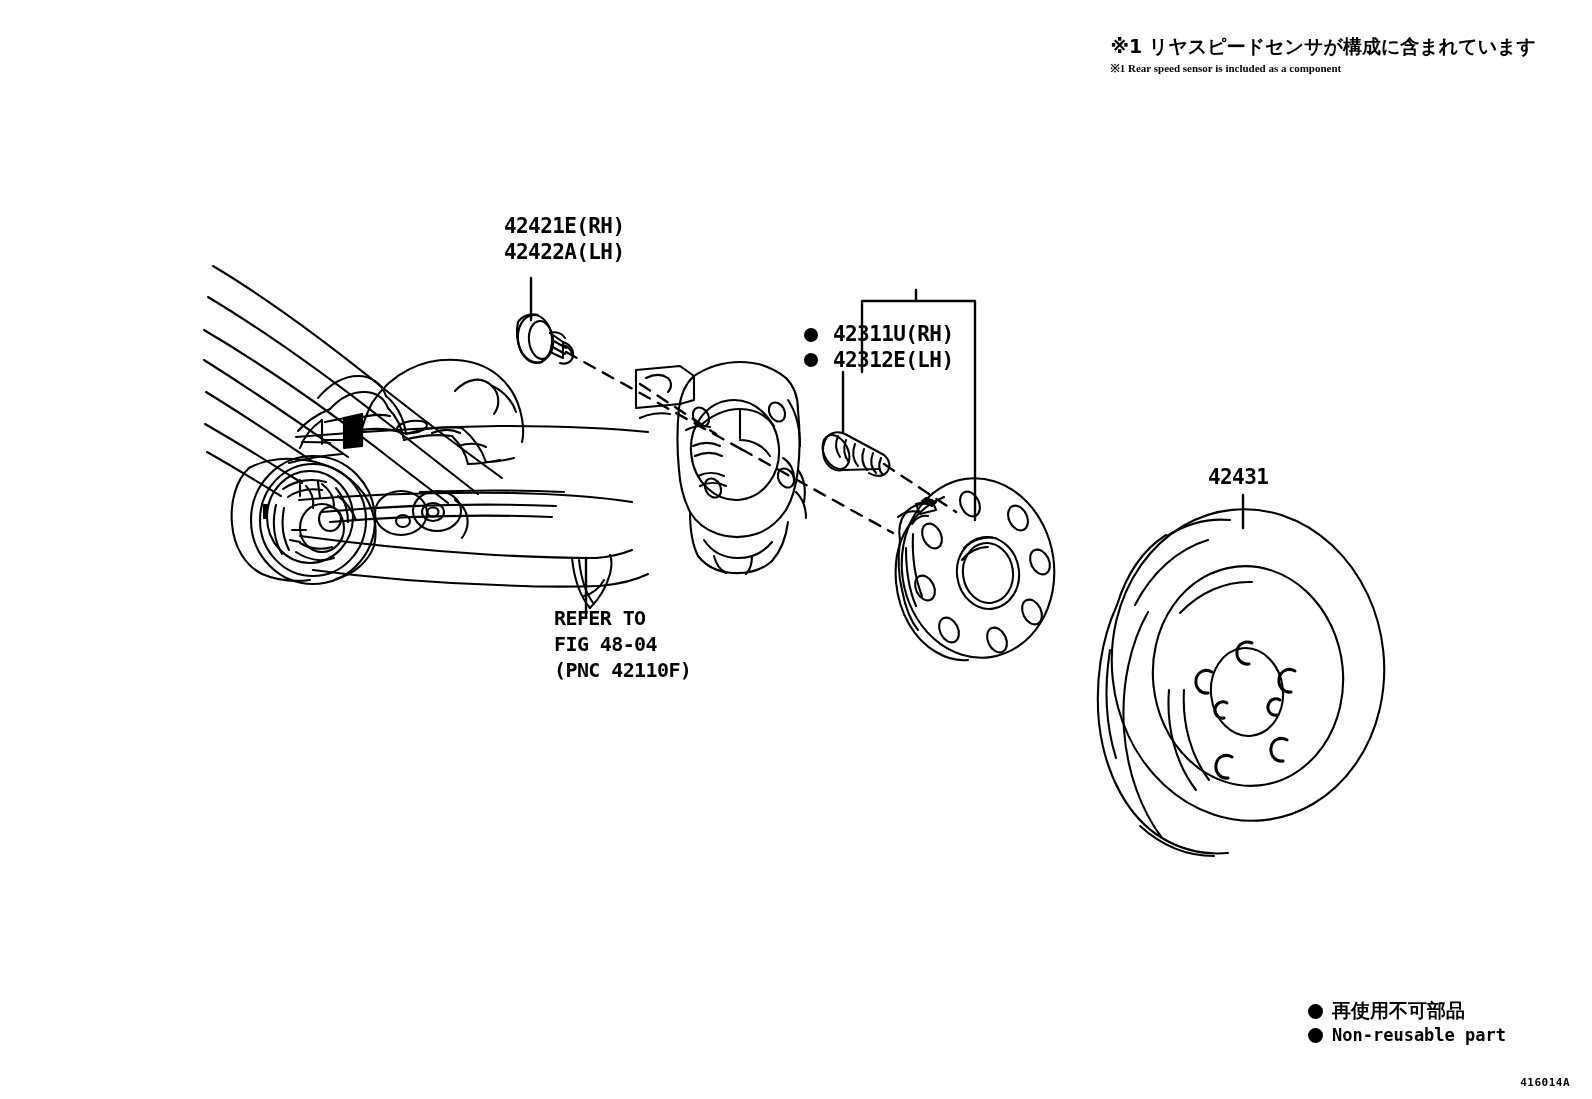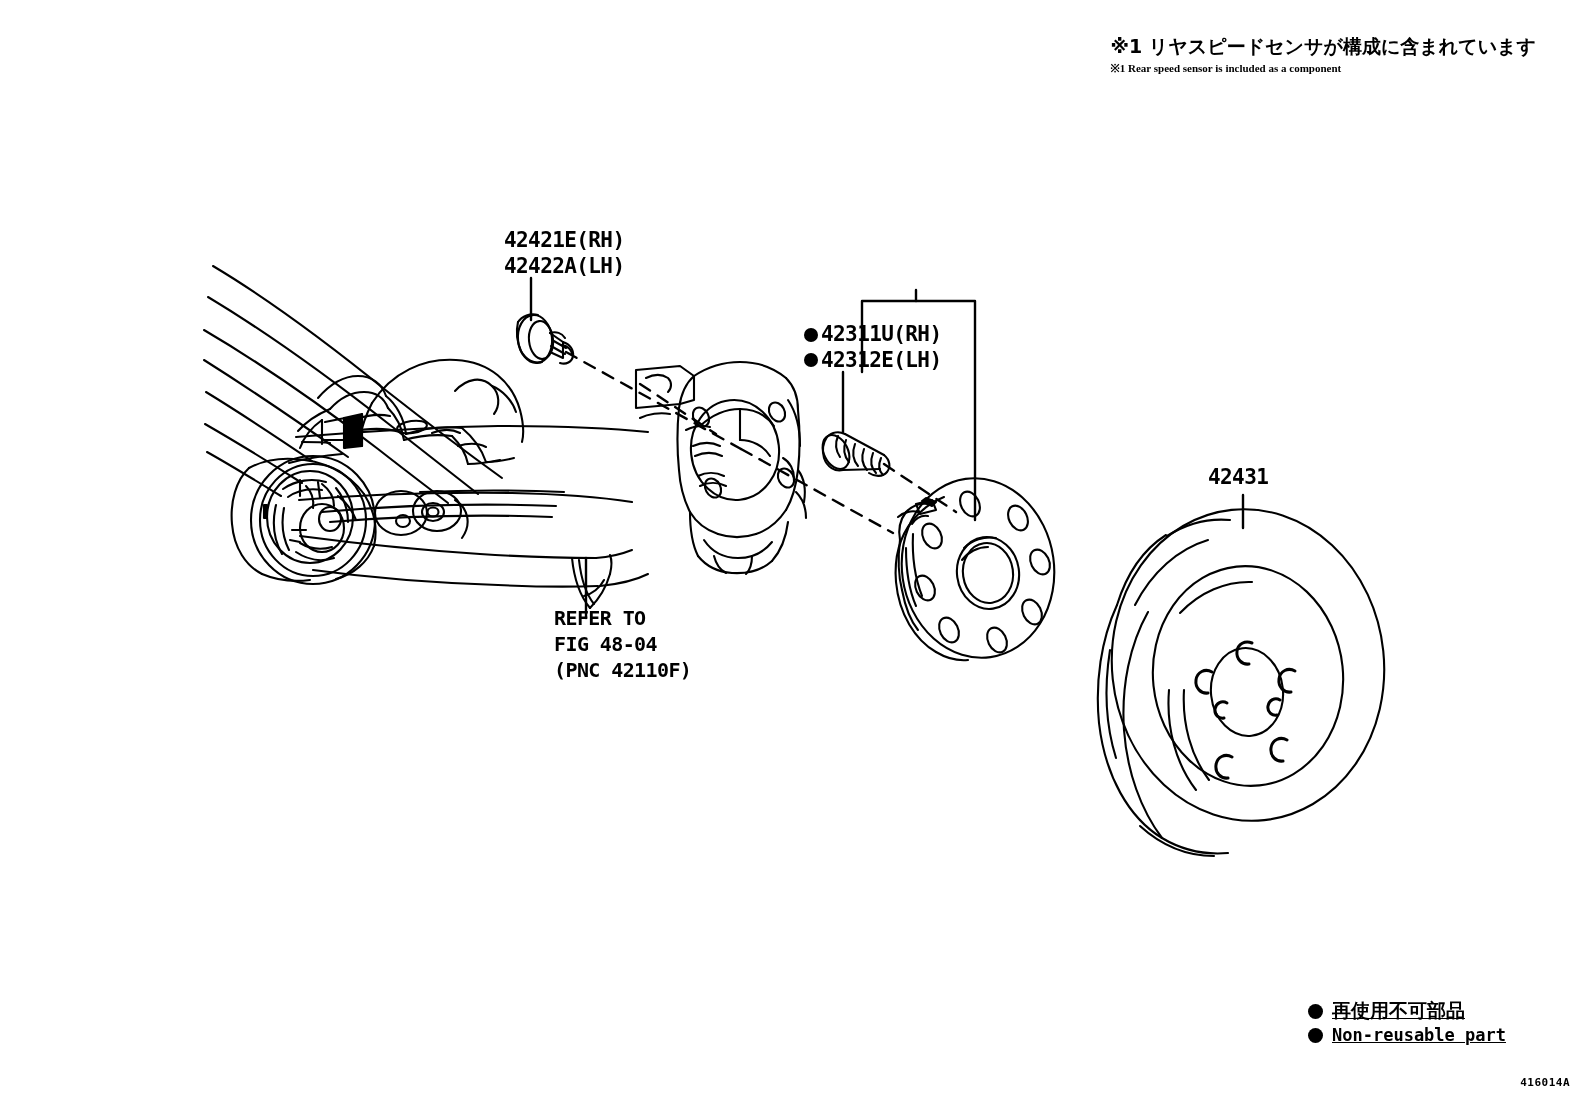--- a/index.html
+++ b/index.html
@@ -113,7 +113,7 @@
     font-size: 18px;
     font-weight: 700;
   }
-  #c-42421 { left: 504px; top: 228px; }
+  #c-42421 { left: 504px; top: 214px; }
   #c-42450 { left: 856px; top: 238px; }
   #c-42311 { left: 804px; top: 322px; }
   #c-42431 { left: 1208px; top: 465px; }

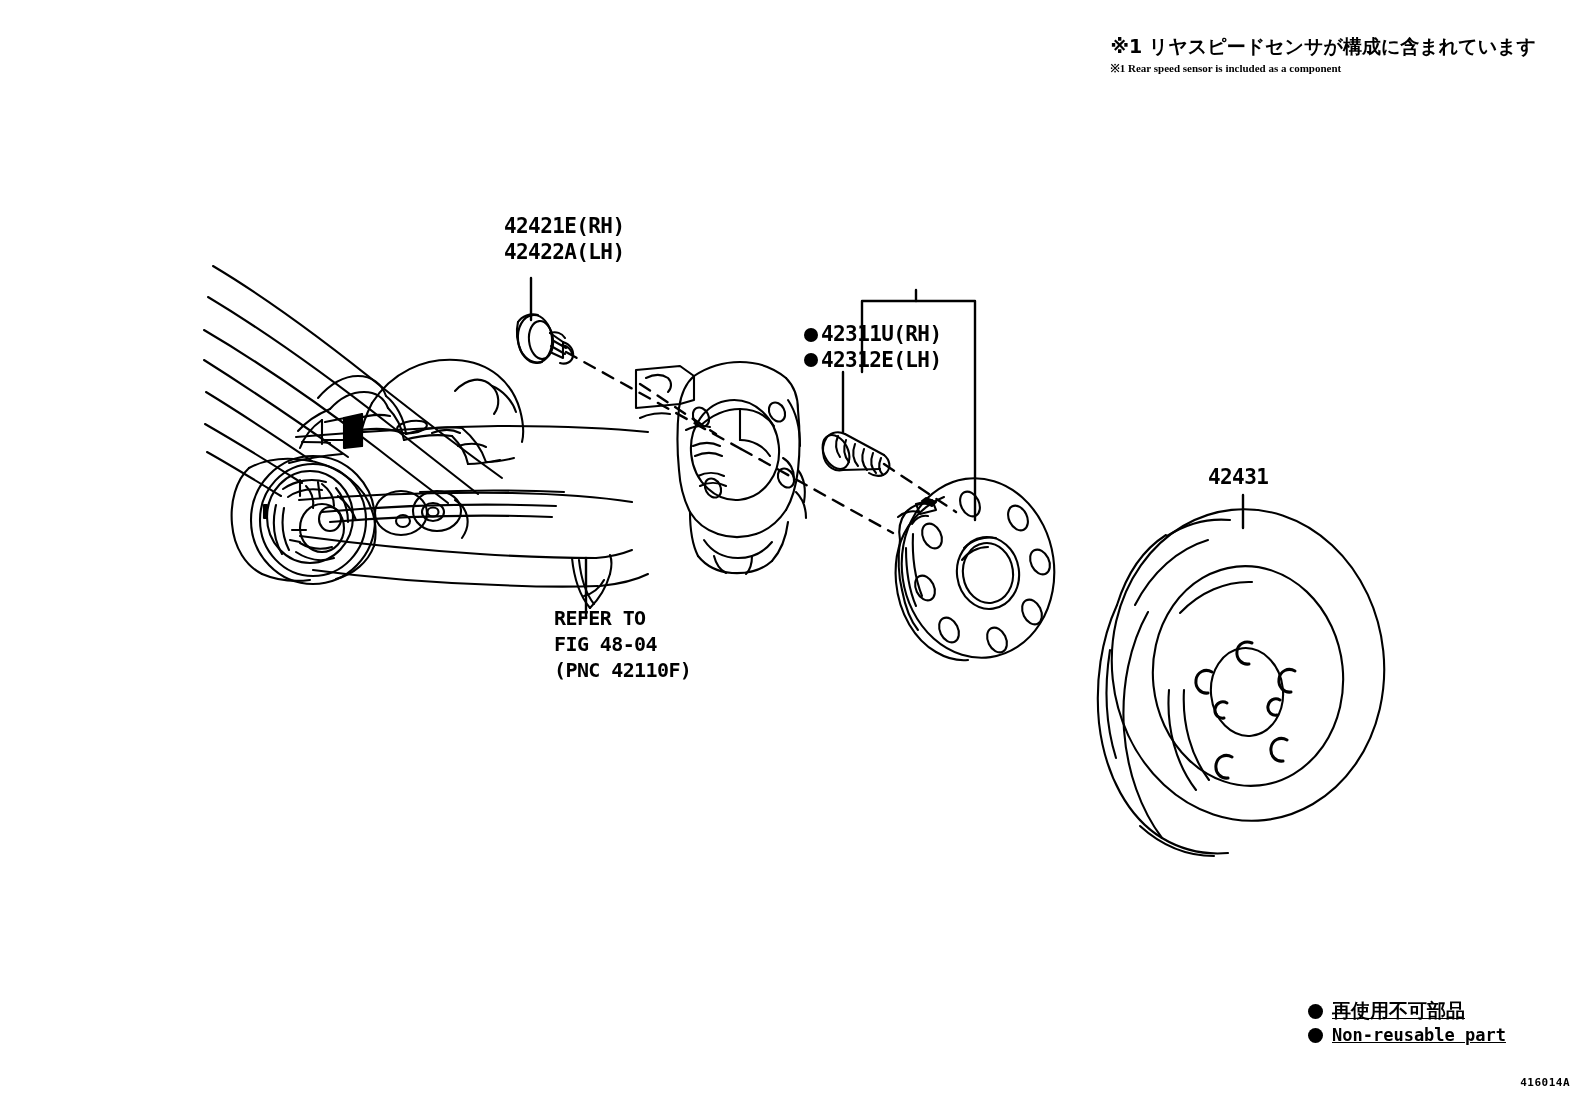--- a/index.html
+++ b/index.html
@@ -98,7 +98,7 @@
   .callout .withdot {
     display: flex;
     align-items: center;
-    gap: 3px;
+    gap: 15px;
   }
   .cdot {
     width: 14px;

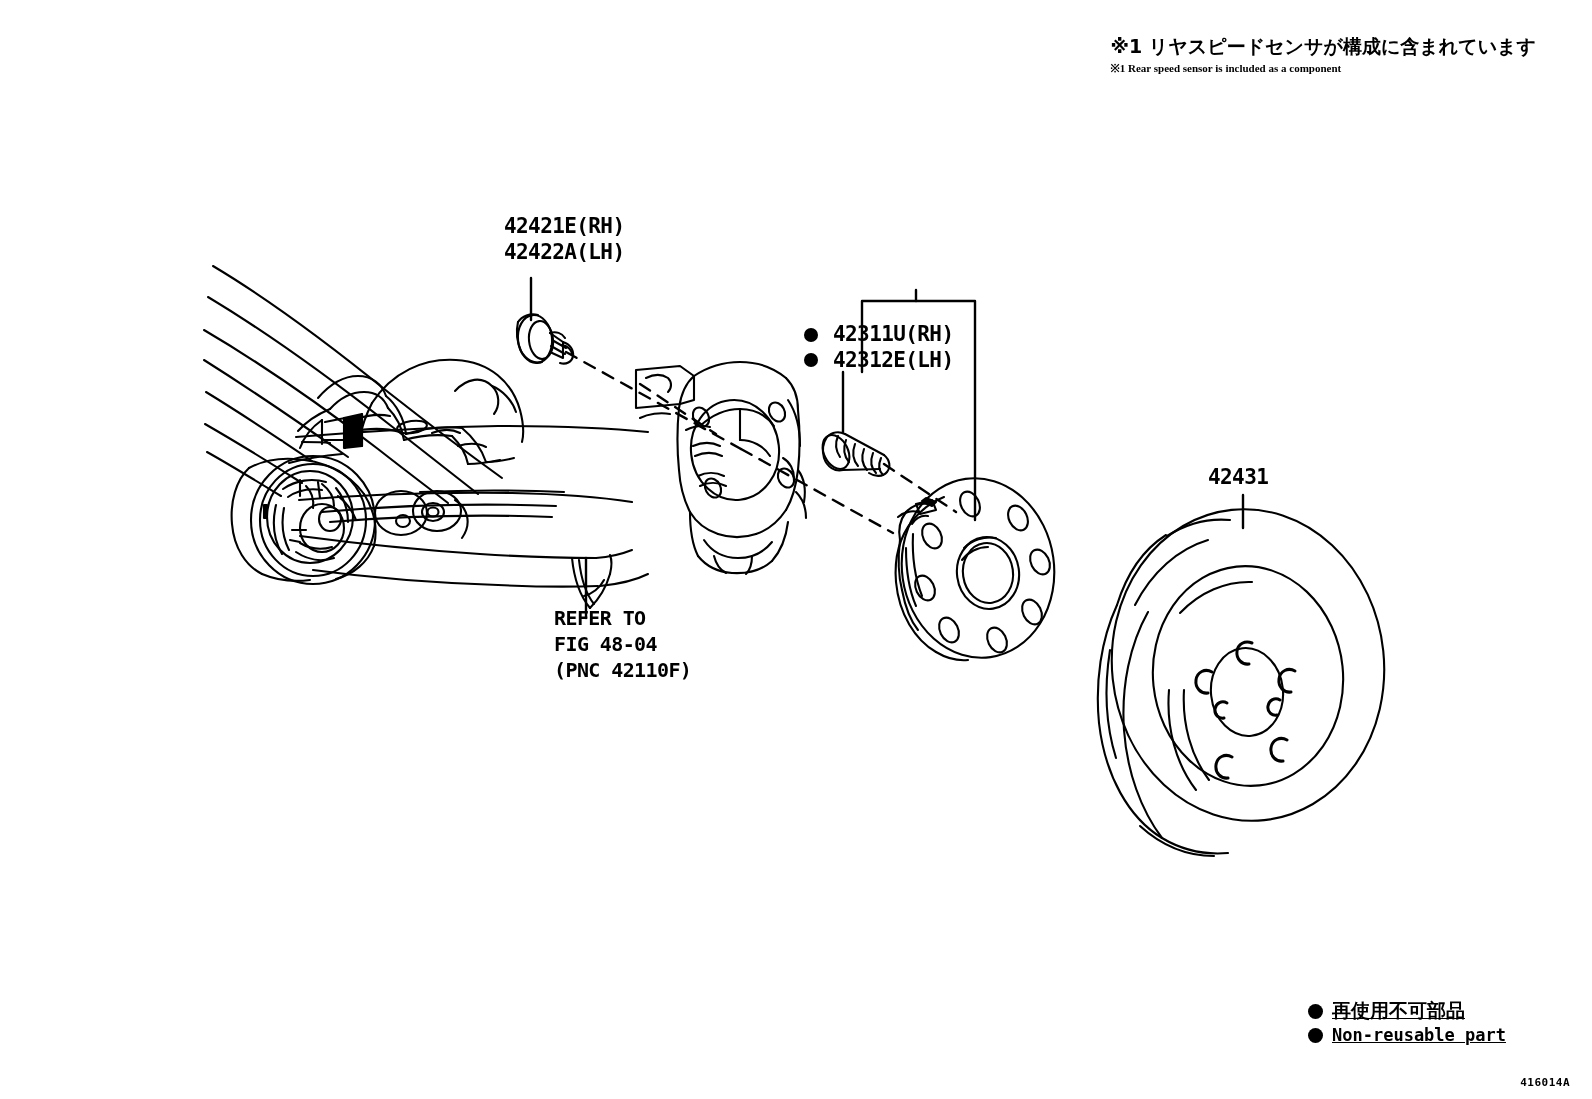--- a/index.html
+++ b/index.html
@@ -54,7 +54,6 @@
     display: flex;
     align-items: center;
     gap: 9px;
-    text-decoration: underline;
   }
   .legend-dot {
     width: 15px;

